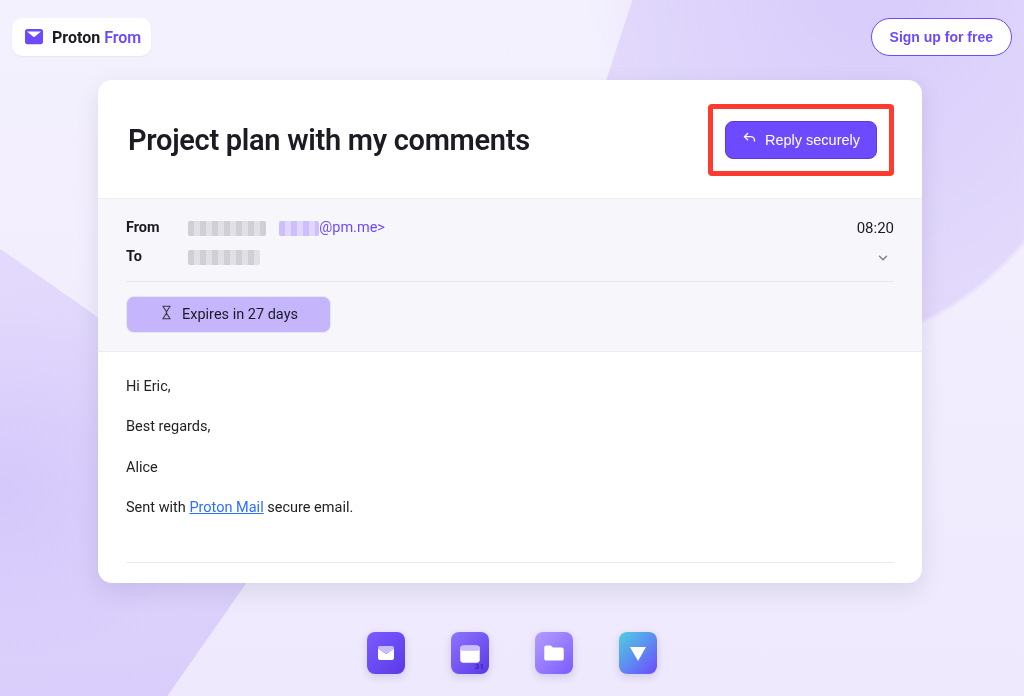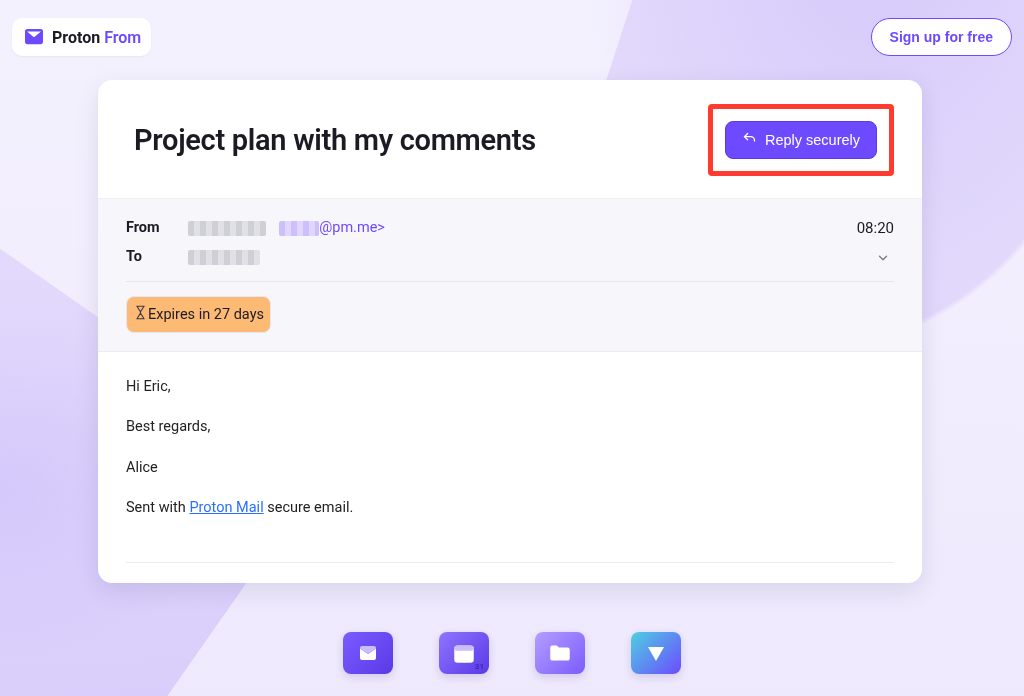--- a/index.html
+++ b/index.html
@@ -109,7 +109,7 @@
     font-weight:600;
     letter-spacing:-.01em;
     color:var(--ink);
-    margin:8px;
+    margin:2px;
   }
   .reply-wrap{
     border:5px solid #ff3b2f;

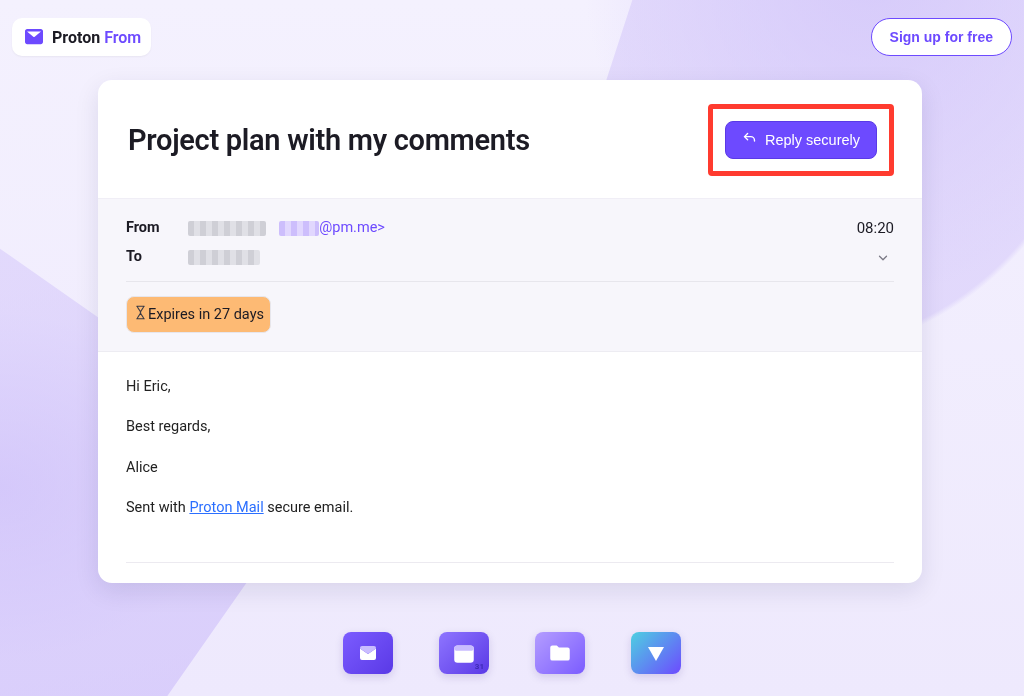--- a/index.html
+++ b/index.html
@@ -170,9 +170,9 @@
   }
   .meta-divider{height:1px;background:var(--border);margin:10px 0 14px 0;}
   .expire-chip{
-    display:inline-flex;align-items:center;
-    background:#fdba74;border:1px solid var(--border);
-    padding:8px 6px;border-radius:8px;font-size:14.5px;color:var(--ink);
+    display:inline-flex;align-items:center;gap:8px;
+    background:#c4b5fd;border:1px solid var(--border);
+    padding:8px 32px;border-radius:8px;font-size:14.5px;color:var(--ink);
   }
   .expire-chip svg{width:15px;height:15px;color:#3b3a44;}
 

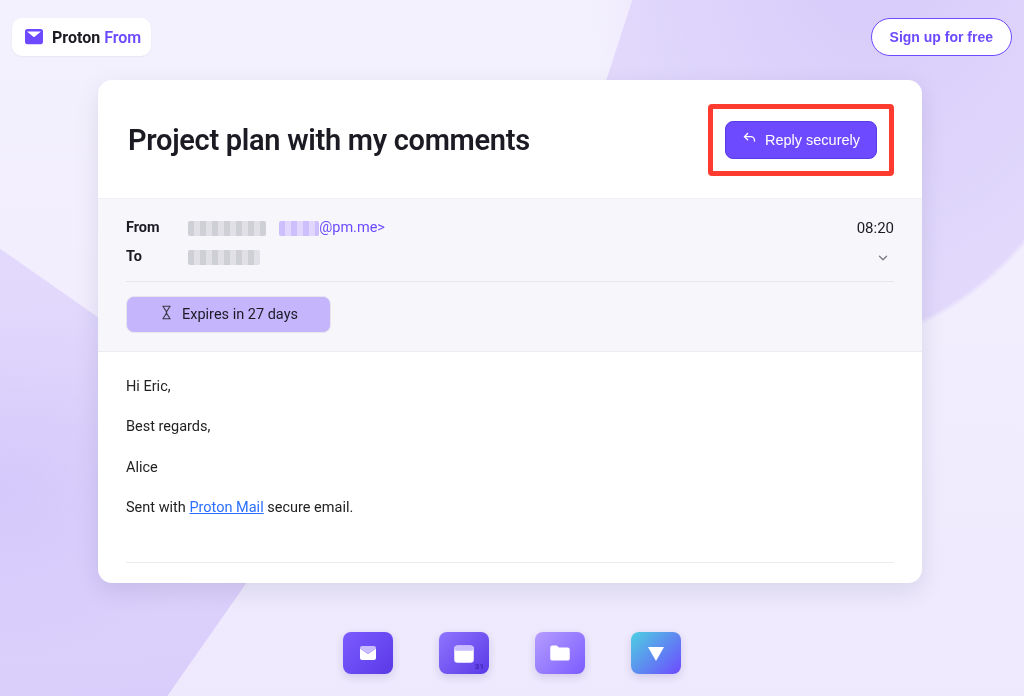--- a/index.html
+++ b/index.html
@@ -197,7 +197,7 @@
     align-items:center;
   }
   .prod{
-    width:50px;height:42px;border-radius:8px;
+    width:38px;height:42px;border-radius:8px;
     display:flex;align-items:center;justify-content:center;
     box-shadow:0 3px 8px rgba(45,20,120,.15);
   }

